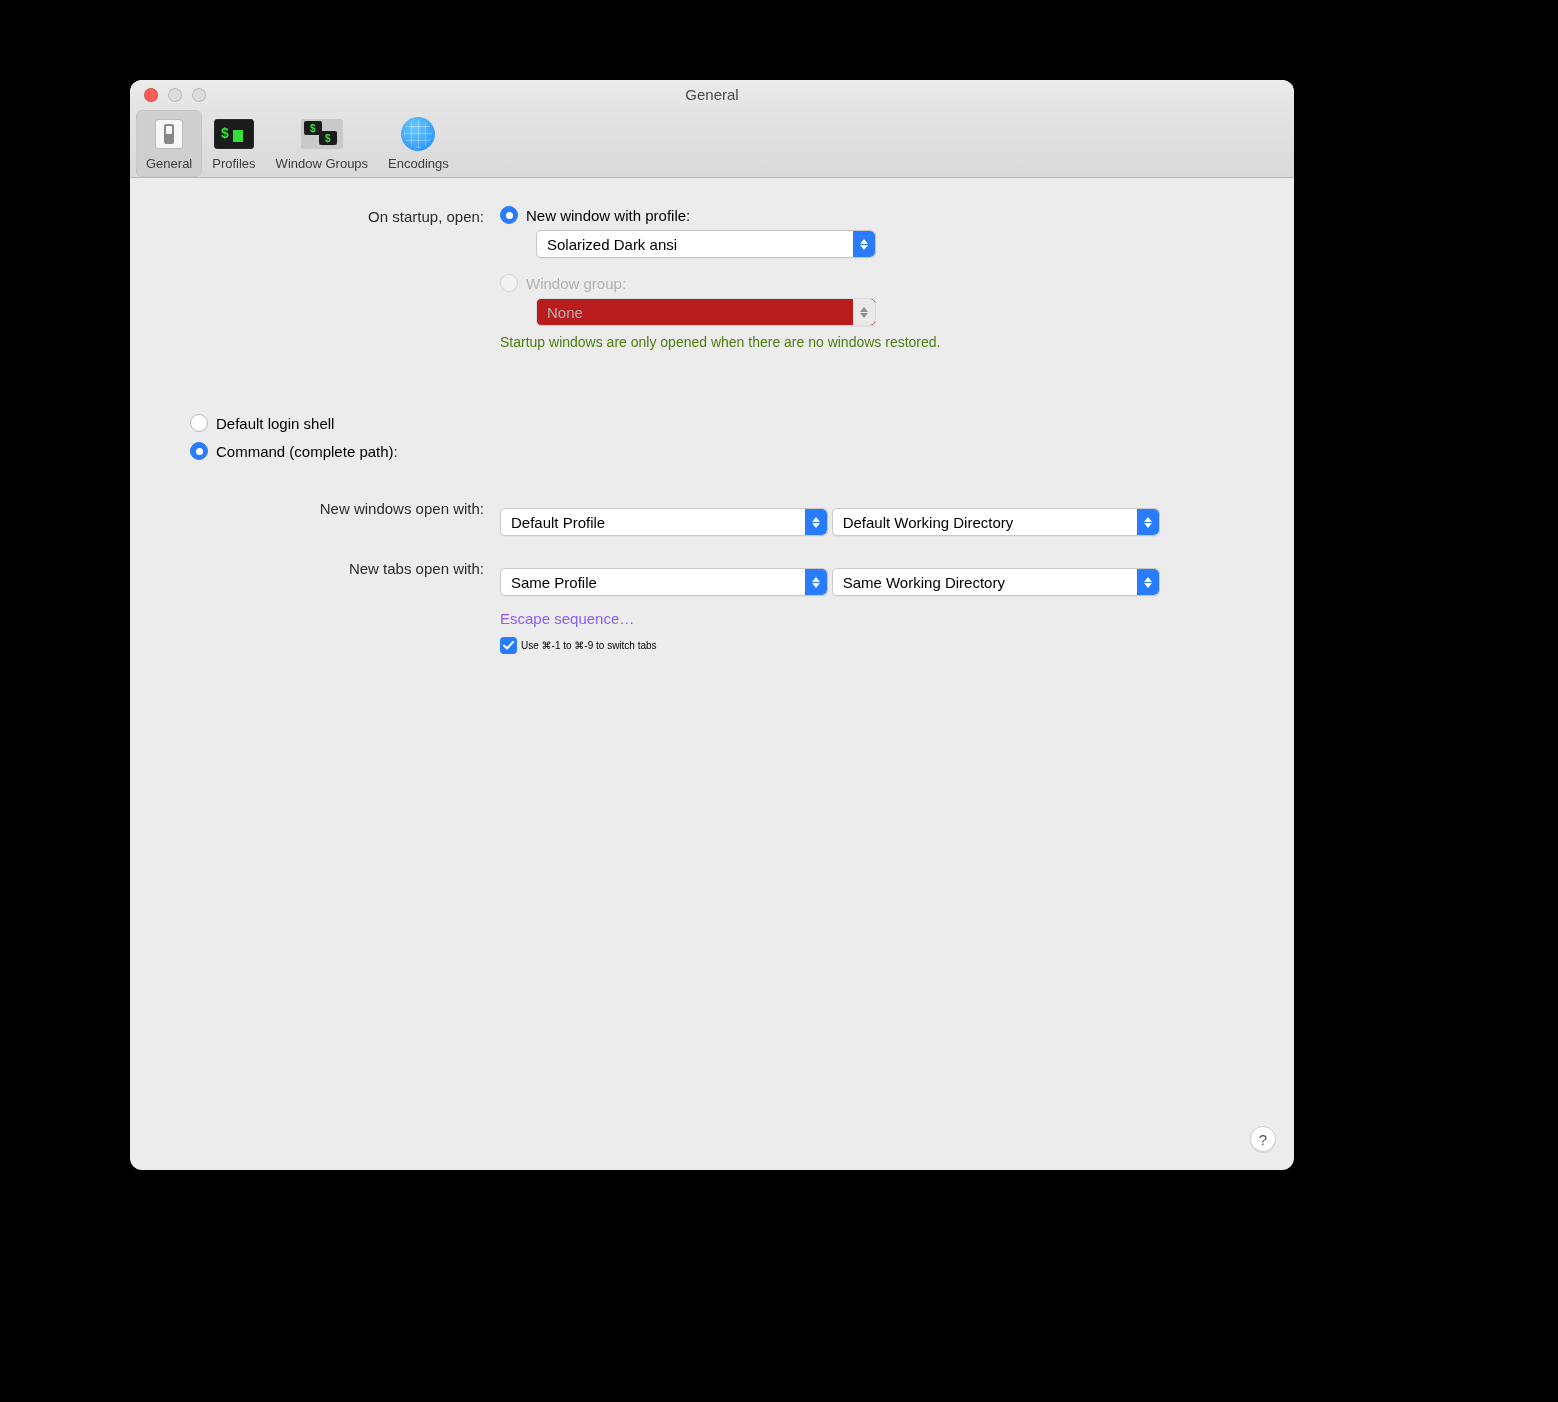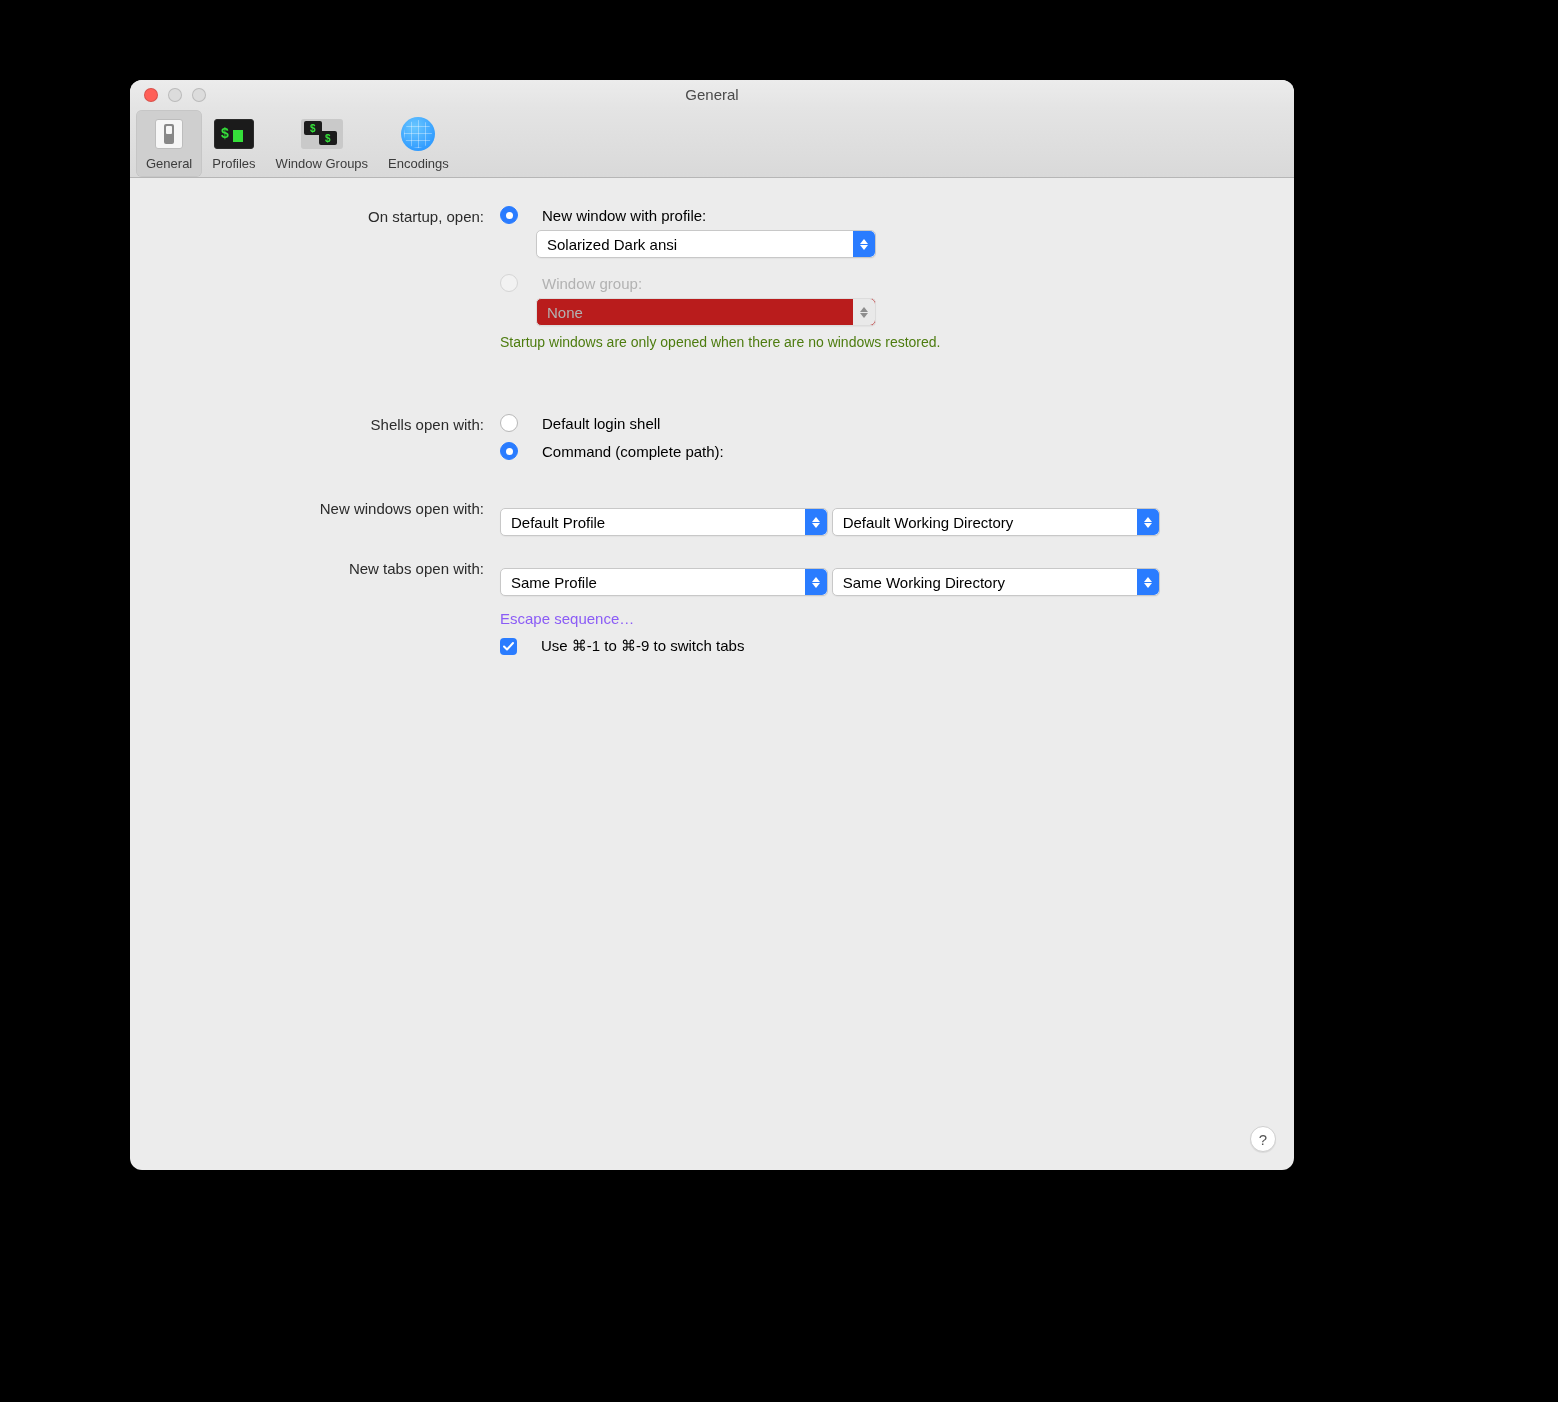--- a/index.html
+++ b/index.html
@@ -127,7 +127,7 @@
   }
   .ctrl-col { flex: 1; }
 
-  .radio-row { display: flex; align-items: center; gap: 24px; margin-bottom: 6px; font-size: 15px; }
+  .radio-row { display: flex; align-items: center; gap: 8px; margin-bottom: 6px; font-size: 15px; }
   .radio {
     width: 18px; height: 18px; border-radius: 50%; border: 1px solid #b8b8b8;
     background: #fff; display: inline-flex; align-items: center; justify-content: center; flex-shrink:0;

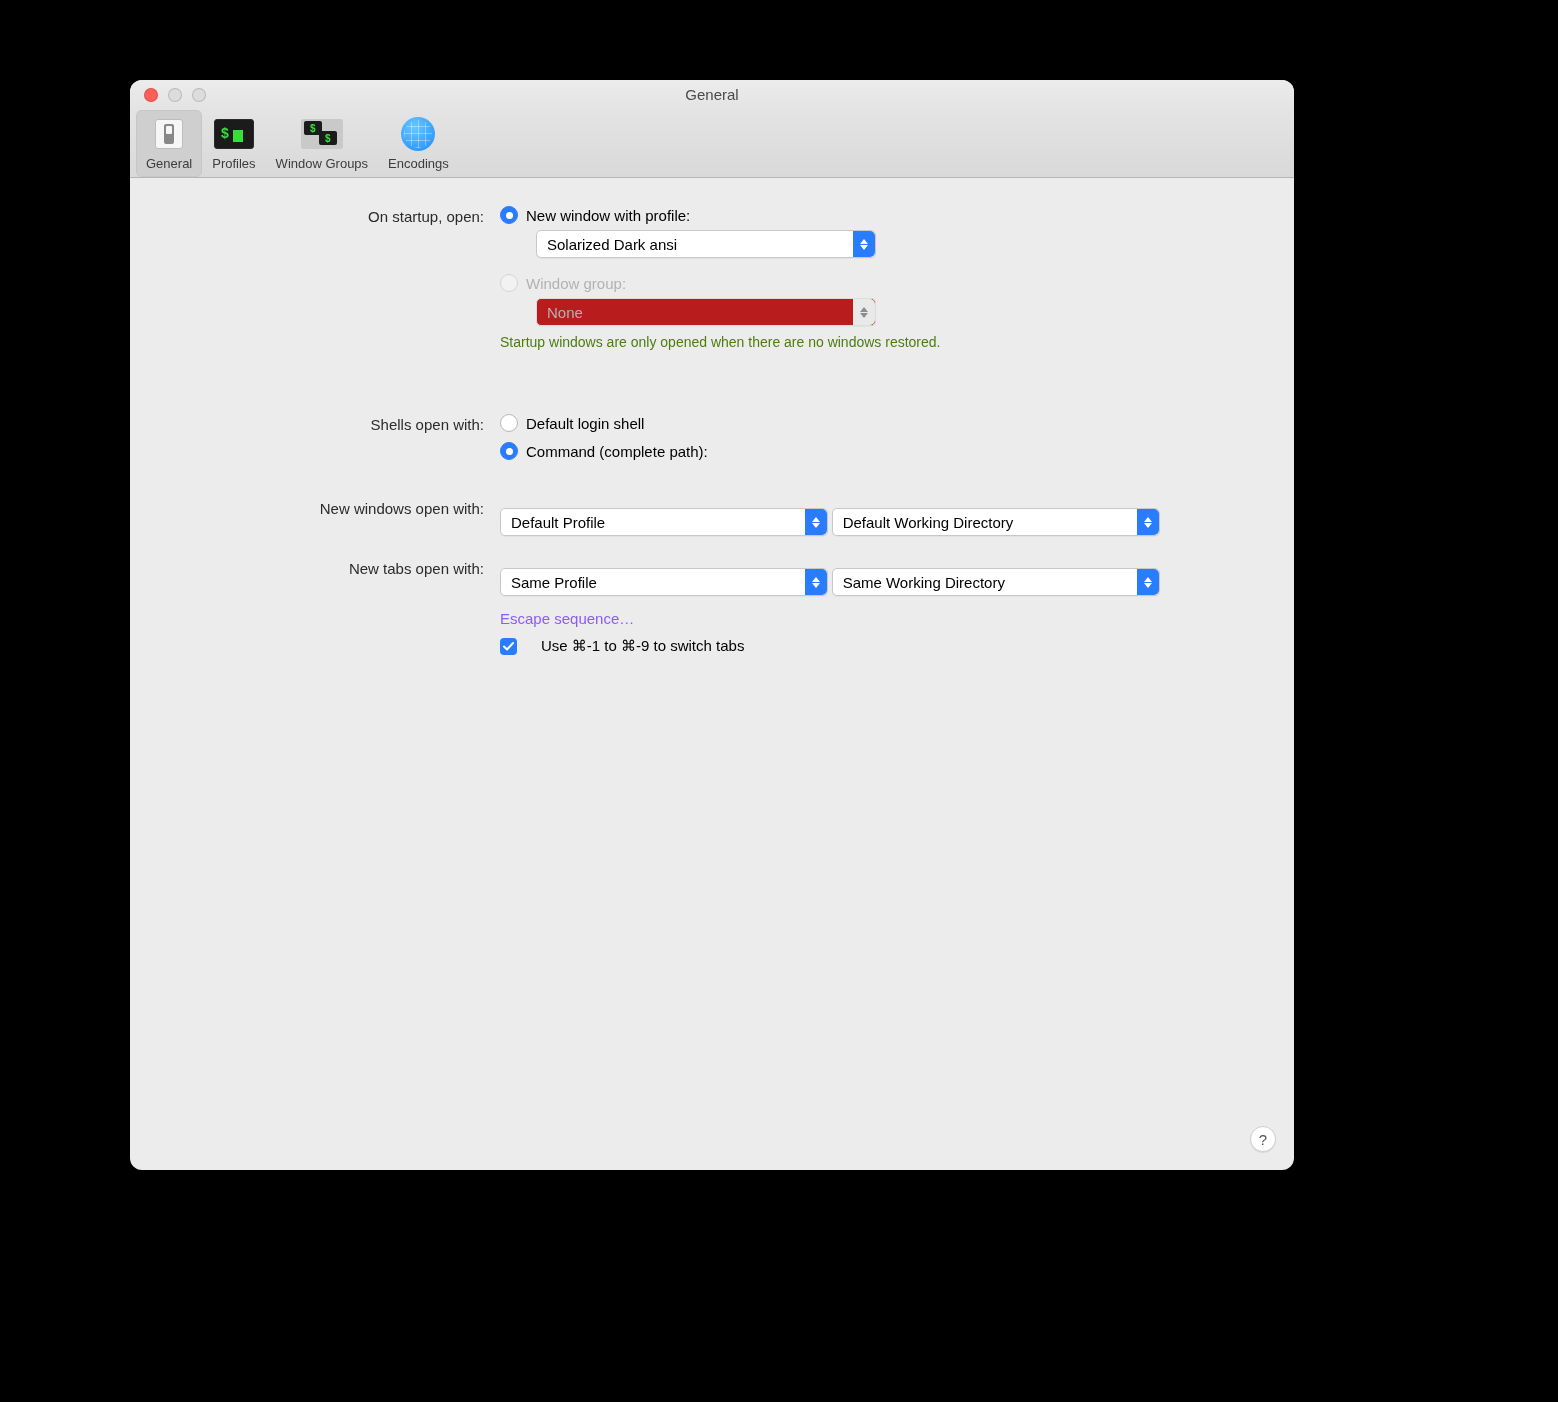--- a/index.html
+++ b/index.html
@@ -275,7 +275,6 @@
     <div class="group-gap"></div>
 
     <div class="row">
-      <div class="label-col">Shells open with:</div>
       <div class="ctrl-col">
         <div class="radio-row">
           <span class="radio"></span>

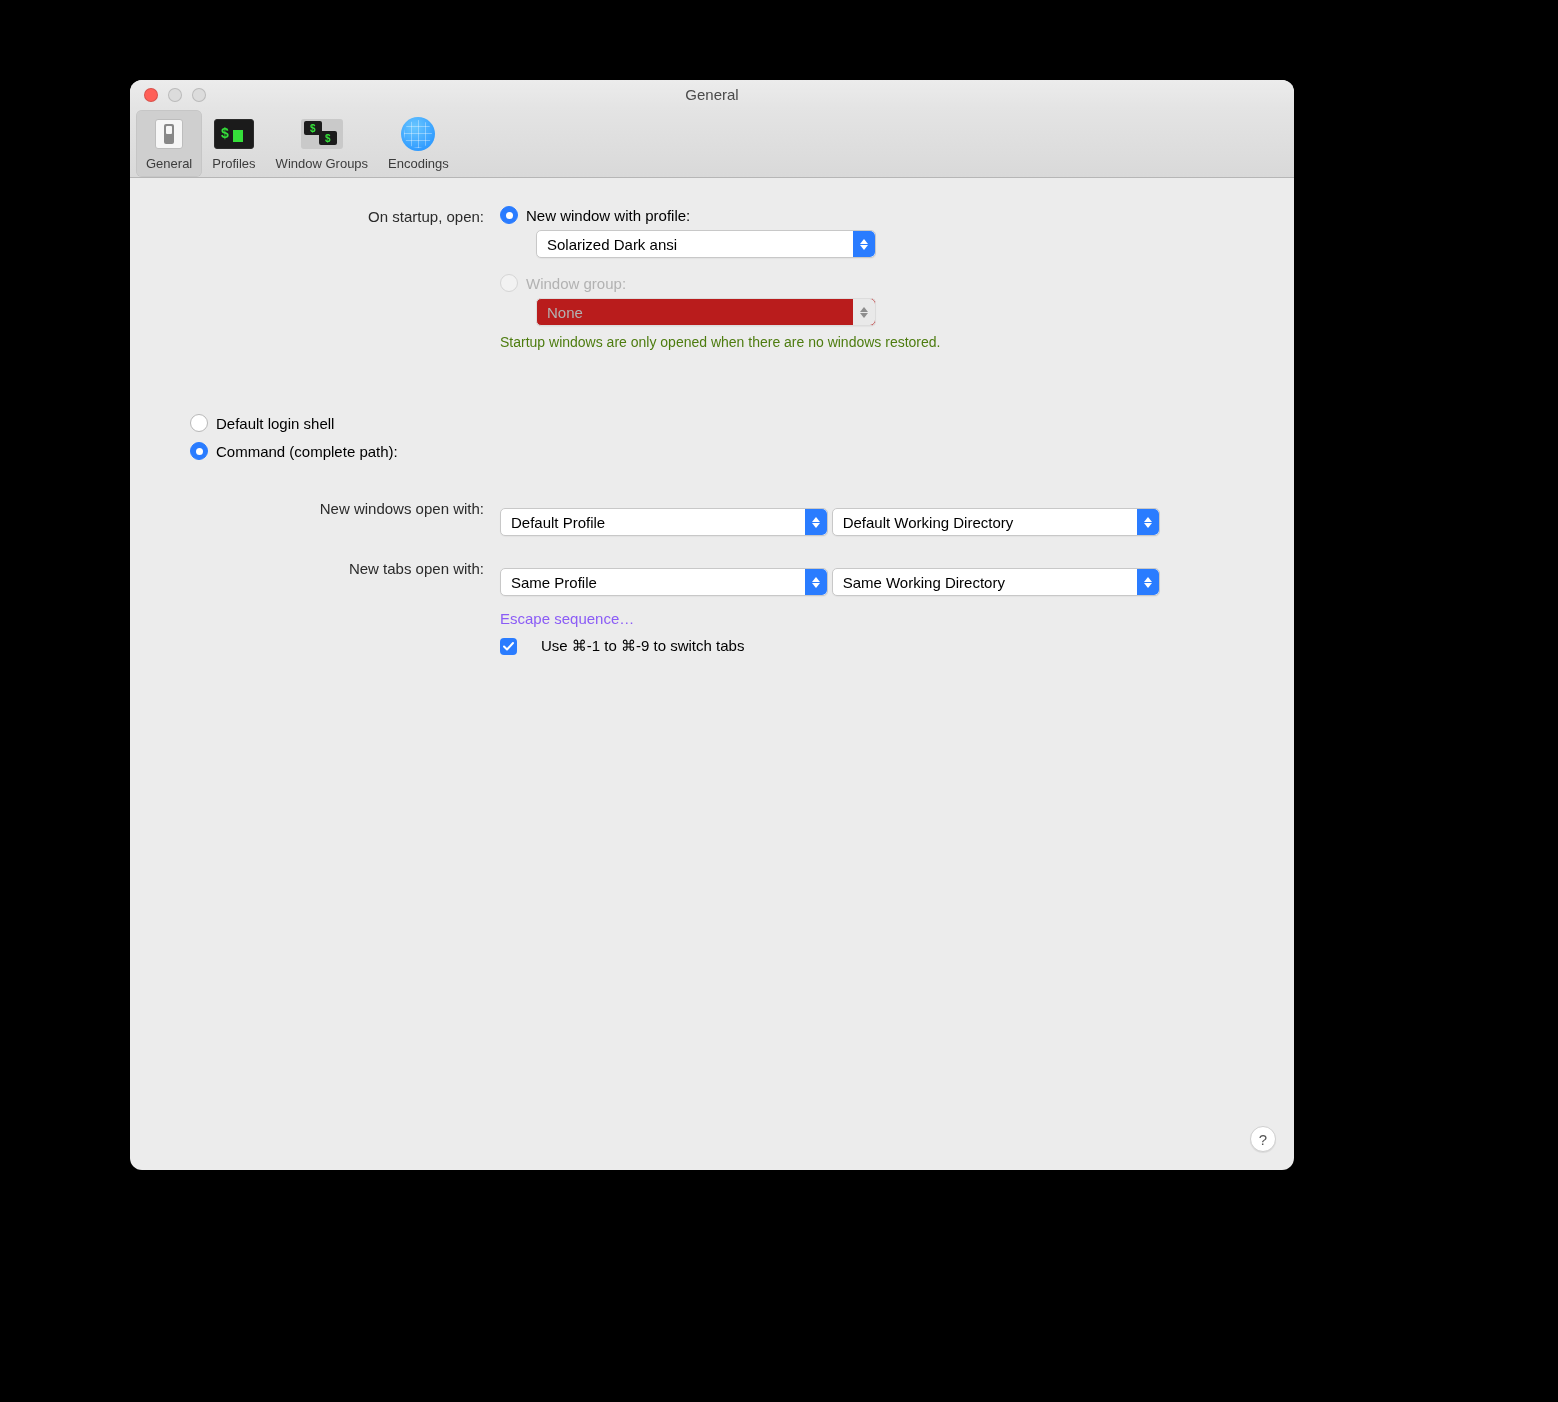--- a/index.html
+++ b/index.html
@@ -170,7 +170,7 @@
   }
 
   .link { color: #8b5cf6; font-size: 15px; cursor: default; }
-  .checkbox-row { display: flex; align-items: center; gap: 24px; font-size: 15px; margin-top: 10px;}
+  .checkbox-row { display: flex; align-items: center; gap: 4px; font-size: 10px; margin-top: 10px;}
   .checkbox {
     width: 17px; height: 17px; border-radius: 4px; background: #2a7cff; display: inline-flex;
     align-items: center; justify-content: center; flex-shrink:0;

